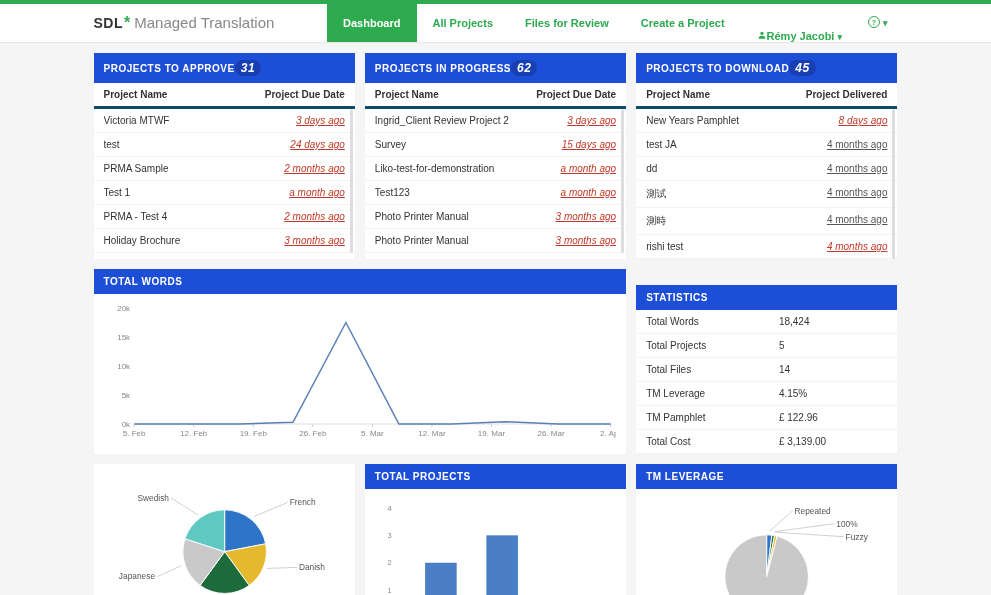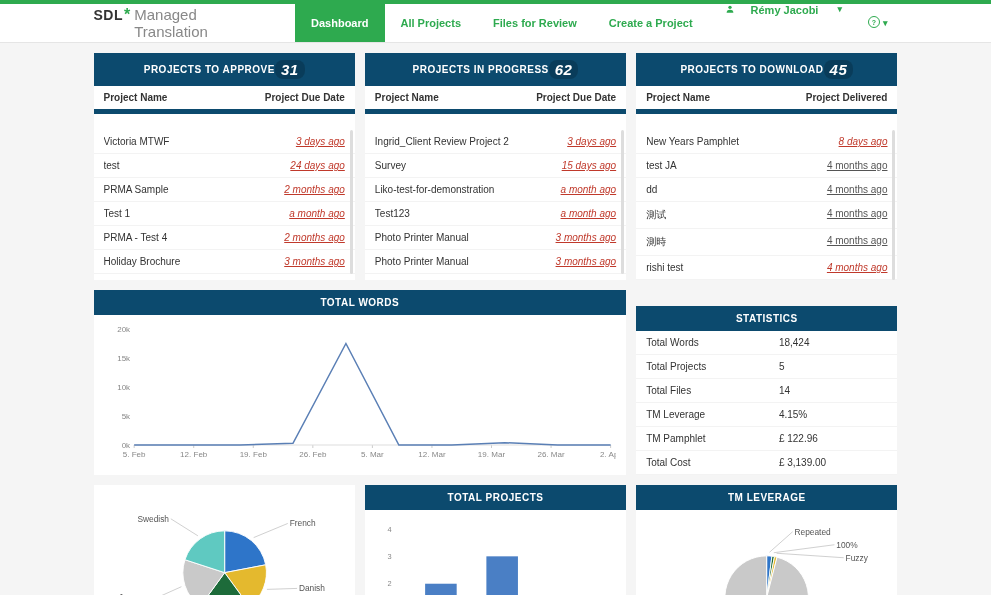--- a/index.html
+++ b/index.html
@@ -14,7 +14,7 @@
   .nav { display: flex; align-items: stretch; height: 38px; margin-left: auto; }
   .nav-item { display: flex; align-items: center; padding: 0 16px; font-size: 11px; font-weight: 600; color: #2eaa4f; cursor: pointer; white-space: nowrap; }
   .nav-item.active { background: #2eaa4f; color: #fff; }
-  .nav-user { color: #2eaa4f; display: flex; align-items: flex-start; gap: 16px; }
+  .nav-user { color: #2eaa4f; display: flex; align-items: flex-end; gap: 0; }
   .nav-help { color: #2eaa4f; padding: 0 10px; font-size: 13px; }
   .caret { font-size: 9px; margin-left: 3px; }
   .container { width: 804px; margin: 0 auto; padding-top: 10px; }

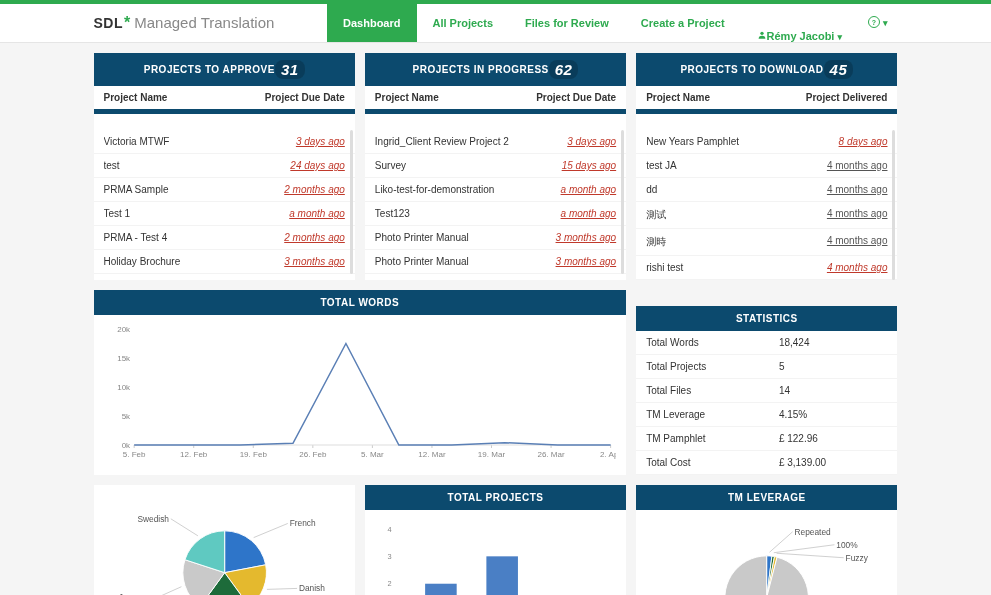--- a/index.html
+++ b/index.html
@@ -20,7 +20,7 @@
   .container { width: 804px; margin: 0 auto; padding-top: 10px; }
   .row { display: flex; gap: 10px; margin-bottom: 10px; }
   .panel { background: #fff; flex: 1; display: flex; flex-direction: column; }
-  .panel-header { background: #0c4a6e; color: #fff; font-size: 10px; font-weight: 600; letter-spacing: 0.5px; padding: 7px 10px; display: flex; justify-content: center; align-items: center; }
+  .panel-header { background: #1d4ed8; color: #fff; font-size: 10px; font-weight: 600; letter-spacing: 0.5px; padding: 7px 10px; display: flex; justify-content: flex-start; align-items: center; }
   .badge { background: rgba(0,0,0,0.18); border-radius: 8px; padding: 1px 6px; font-size: 15px; font-weight: 700; font-style: italic; }
   .table-head { display: flex; padding: 6px 10px; font-size: 10px; font-weight: 700; border-bottom: 5px solid #0c4a6e; }
   .table-head .col-a { flex: 1; }

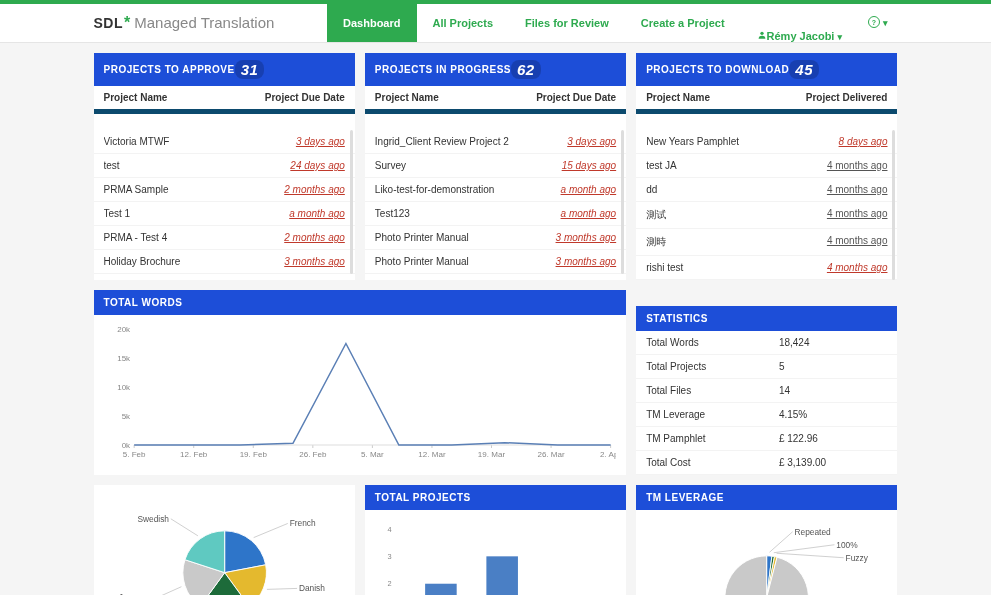--- a/index.html
+++ b/index.html
@@ -21,7 +21,7 @@
   .row { display: flex; gap: 10px; margin-bottom: 10px; }
   .panel { background: #fff; flex: 1; display: flex; flex-direction: column; }
   .panel-header { background: #1d4ed8; color: #fff; font-size: 10px; font-weight: 600; letter-spacing: 0.5px; padding: 7px 10px; display: flex; justify-content: flex-start; align-items: center; }
-  .badge { background: rgba(0,0,0,0.18); border-radius: 8px; padding: 1px 6px; font-size: 15px; font-weight: 700; font-style: italic; }
+  .badge { background: rgba(0,0,0,0.18); border-radius: 8px; padding: 1px 6px; font-size: 12px; font-weight: 700; font-style: italic; }
   .table-head { display: flex; padding: 6px 10px; font-size: 10px; font-weight: 700; border-bottom: 5px solid #0c4a6e; }
   .table-head .col-a { flex: 1; }
   .table-head .col-b { text-align: right; }

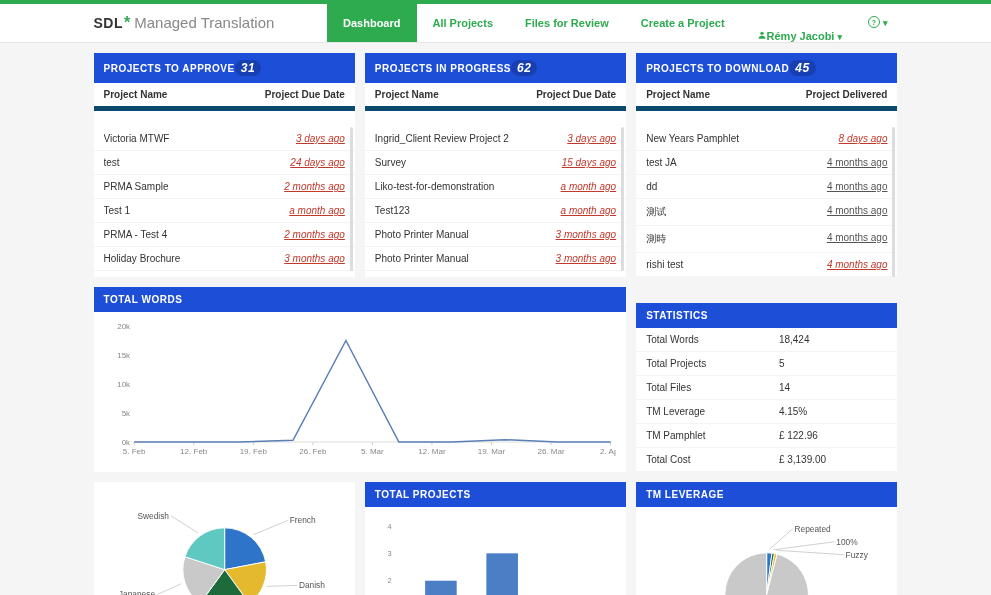--- a/index.html
+++ b/index.html
@@ -22,7 +22,7 @@
   .panel { background: #fff; flex: 1; display: flex; flex-direction: column; }
   .panel-header { background: #1d4ed8; color: #fff; font-size: 10px; font-weight: 600; letter-spacing: 0.5px; padding: 7px 10px; display: flex; justify-content: flex-start; align-items: center; }
   .badge { background: rgba(0,0,0,0.18); border-radius: 8px; padding: 1px 6px; font-size: 12px; font-weight: 700; font-style: italic; }
-  .table-head { display: flex; padding: 6px 10px; font-size: 10px; font-weight: 700; border-bottom: 5px solid #0c4a6e; }
+  .table-head { display: flex; padding: 6px 10px; font-size: 10px; font-weight: 700; border-bottom: 3px solid #0c4a6e; }
   .table-head .col-a { flex: 1; }
   .table-head .col-b { text-align: right; }
   .table-body { position: relative; margin-top: 16px; }

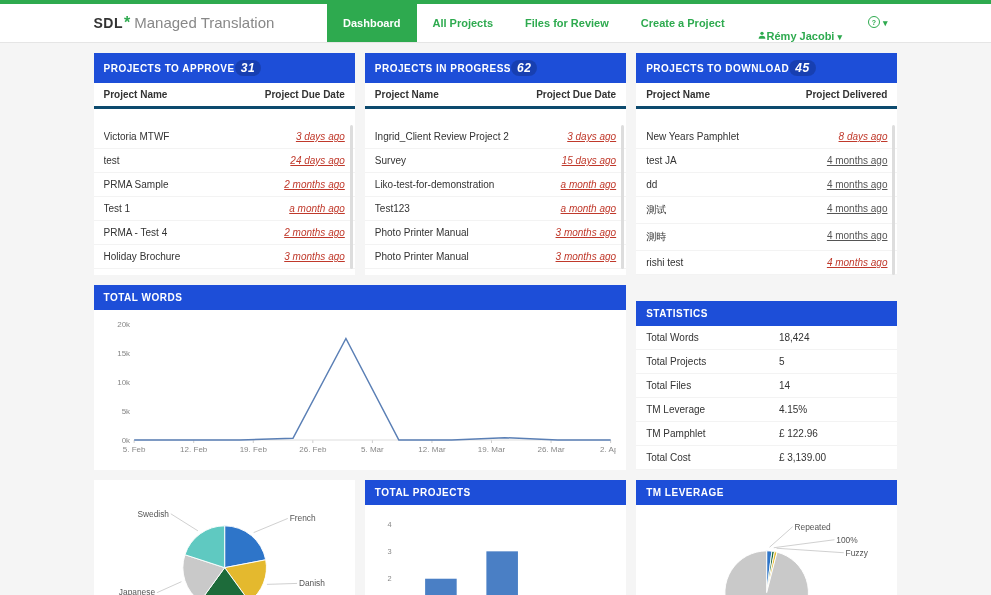--- a/index.html
+++ b/index.html
@@ -25,7 +25,7 @@
   .table-head { display: flex; padding: 6px 10px; font-size: 10px; font-weight: 700; border-bottom: 3px solid #0c4a6e; }
   .table-head .col-a { flex: 1; }
   .table-head .col-b { text-align: right; }
-  .table-body { position: relative; margin-top: 16px; }
+  .table-body { position: relative; }
   .scroll-hint { position: absolute; right: 2px; top: 0; bottom: 0; width: 3px; background: #ddd; border-radius: 2px; }
   .trow { display: flex; padding: 6px 10px; font-size: 10px; border-bottom: 1px solid #f3f3f3; }
   .trow .col-a { flex: 1; white-space: nowrap; overflow: hidden; text-overflow: ellipsis; }

